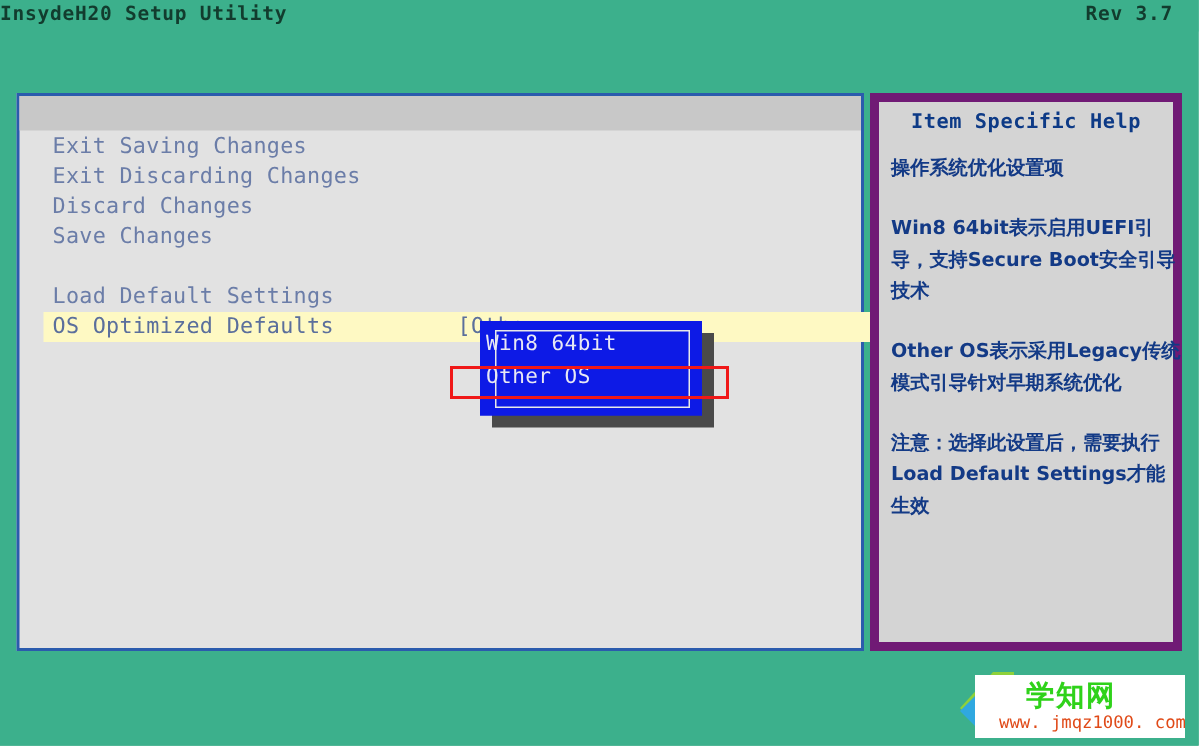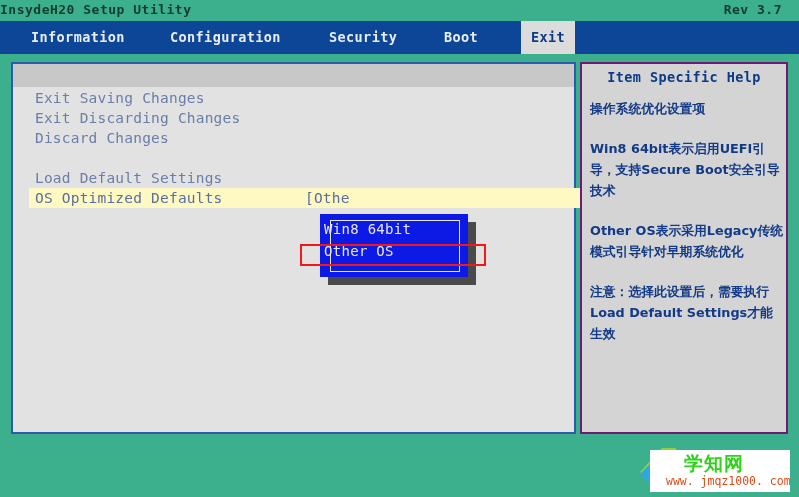--- a/index.html
+++ b/index.html
@@ -233,13 +233,6 @@
     <div class="rev">Rev 3.7</div>
   </div>
 
-  <div class="menubar">
-    <div class="menu-item" style="left:21px;">Information</div>
-    <div class="menu-item" style="left:160px;">Configuration</div>
-    <div class="menu-item" style="left:319px;">Security</div>
-    <div class="menu-item" style="left:434px;">Boot</div>
-    <div class="menu-item active" style="left:521px;">Exit</div>
-  </div>
 
   <div class="content-panel">
     <div class="content-topstrip"></div>

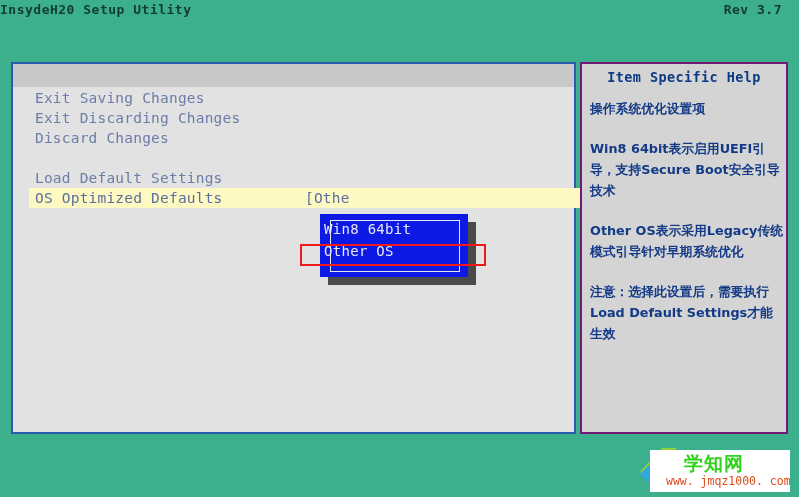--- a/index.html
+++ b/index.html
@@ -156,7 +156,7 @@
     left: 580px; top: 62px;
     width: 208px; height: 372px;
     background: #d4d4d4;
-    border: 2px solid #701a75;
+    border: 6px solid #701a75;
   }
   .help-title {
     position: absolute;

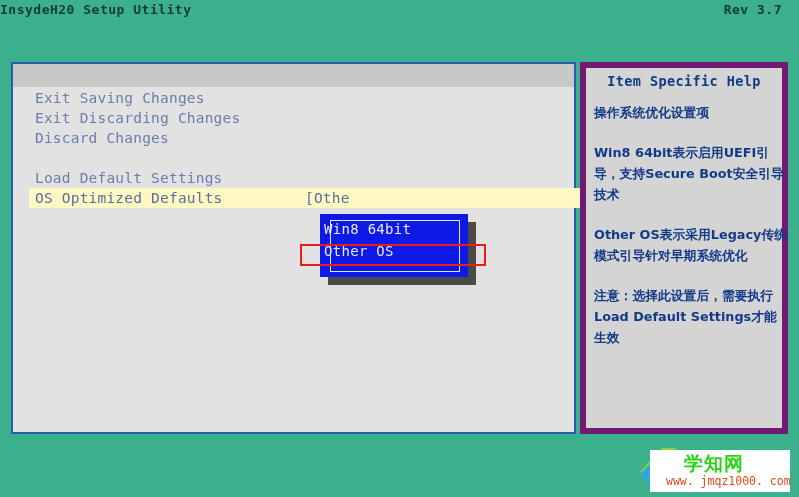--- a/index.html
+++ b/index.html
@@ -245,6 +245,9 @@
       </div>
       <div class="opt-row">
         <span>Discard Changes</span>
+      </div>
+      <div class="opt-row">
+        <span>Save Changes</span>
       </div>
       <div class="opt-row spacer"></div>
       <div class="opt-row">

